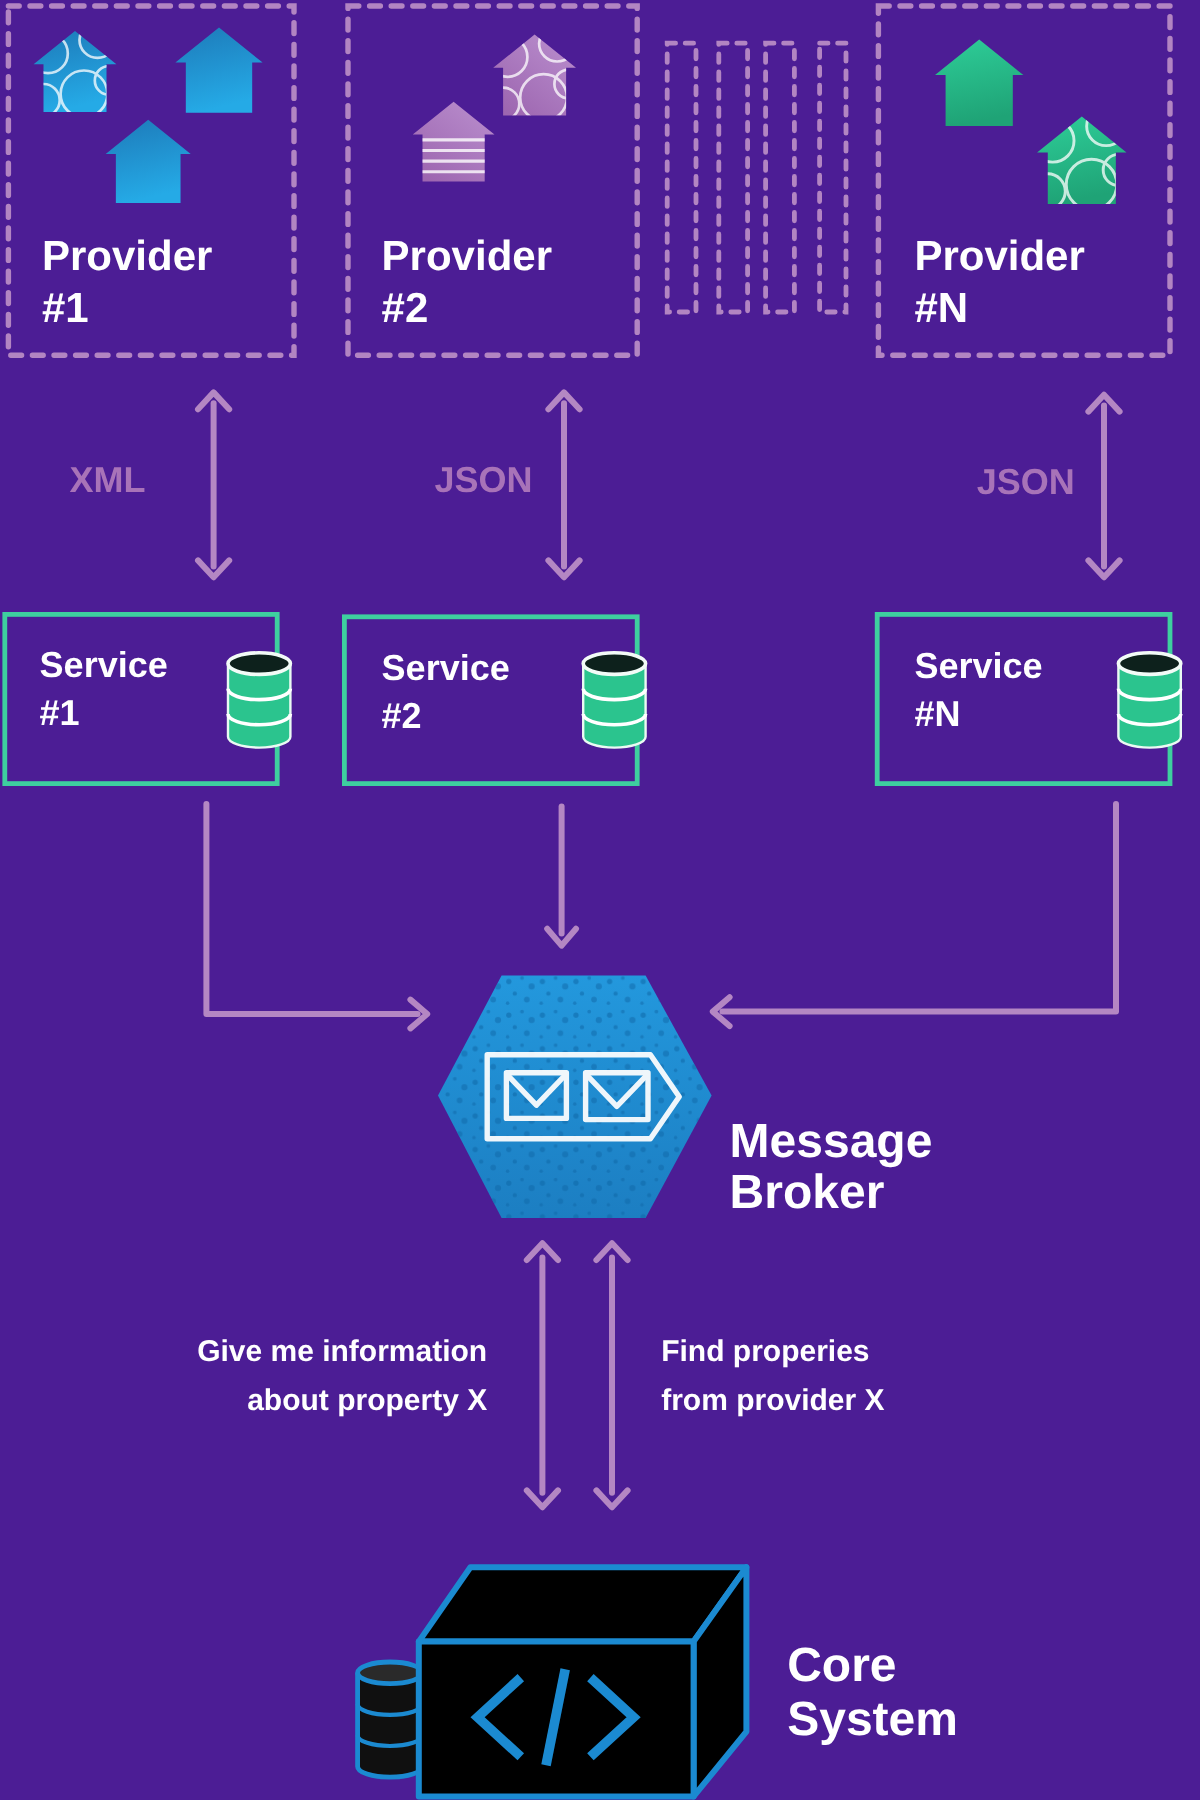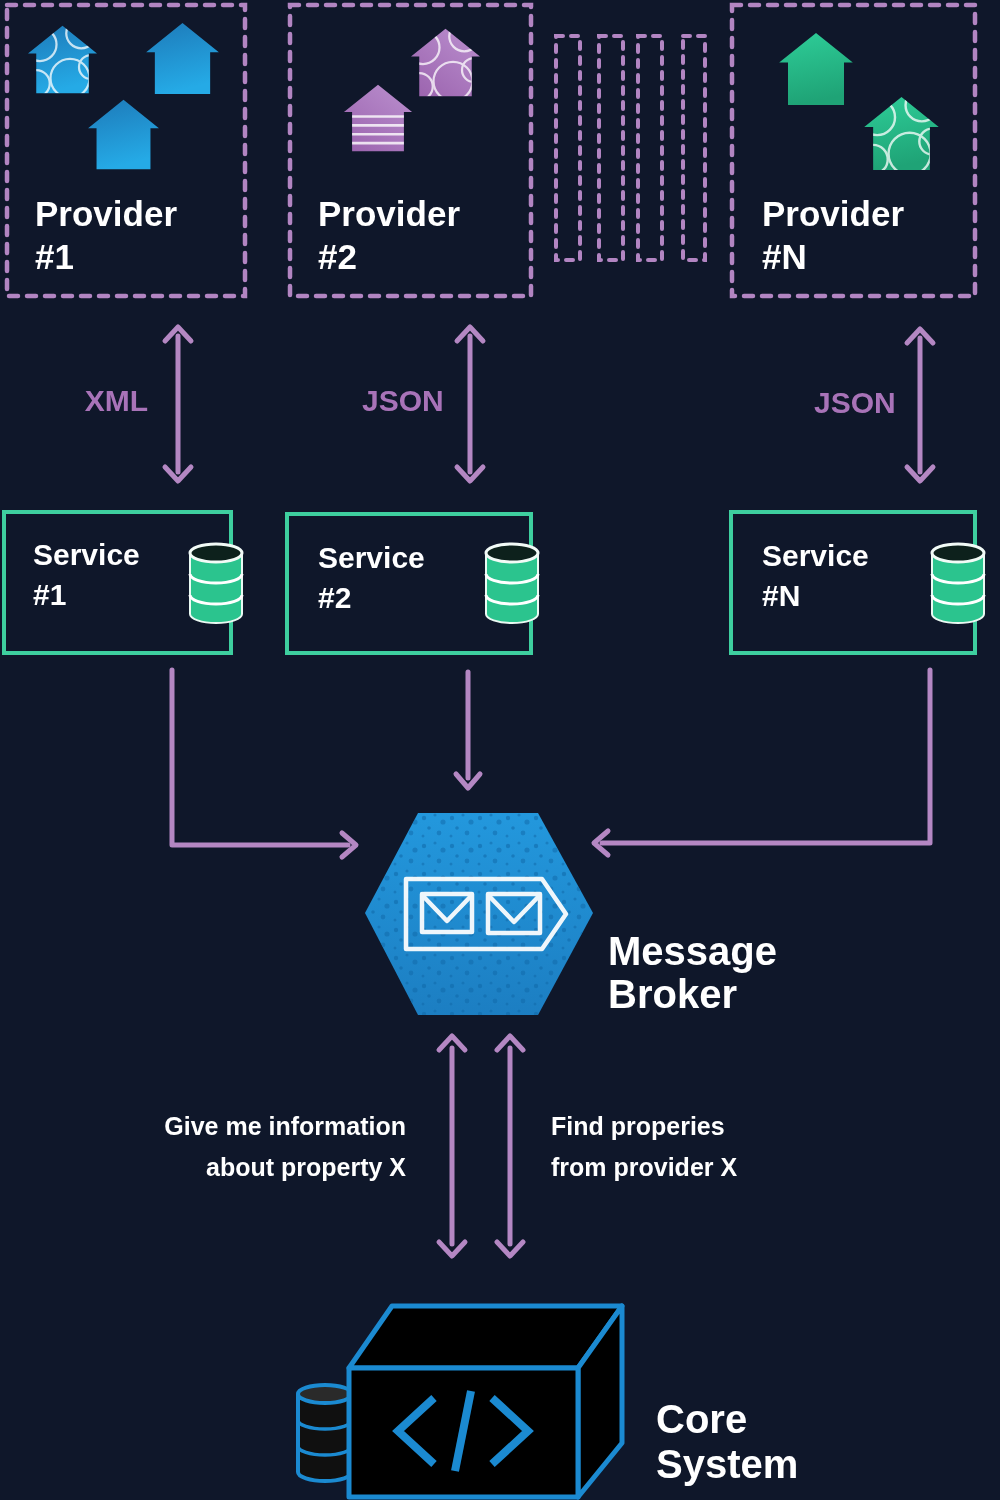--- a/index.html
+++ b/index.html
@@ -3,7 +3,7 @@
 <meta charset="utf-8">
 <style>
   html,body{margin:0;padding:0;background:#000;}
-  #stage{position:relative;width:1000px;height:1500px;background:#0f172a;overflow:hidden;
+  #stage{position:relative;width:1000px;height:1500px;background:#4c1d95;overflow:hidden;
          font-family:"Liberation Sans",sans-serif;font-weight:bold;}
   #diagram-svg{position:absolute;left:0;top:0;}
   .txt{position:absolute;color:#fff;white-space:pre;}

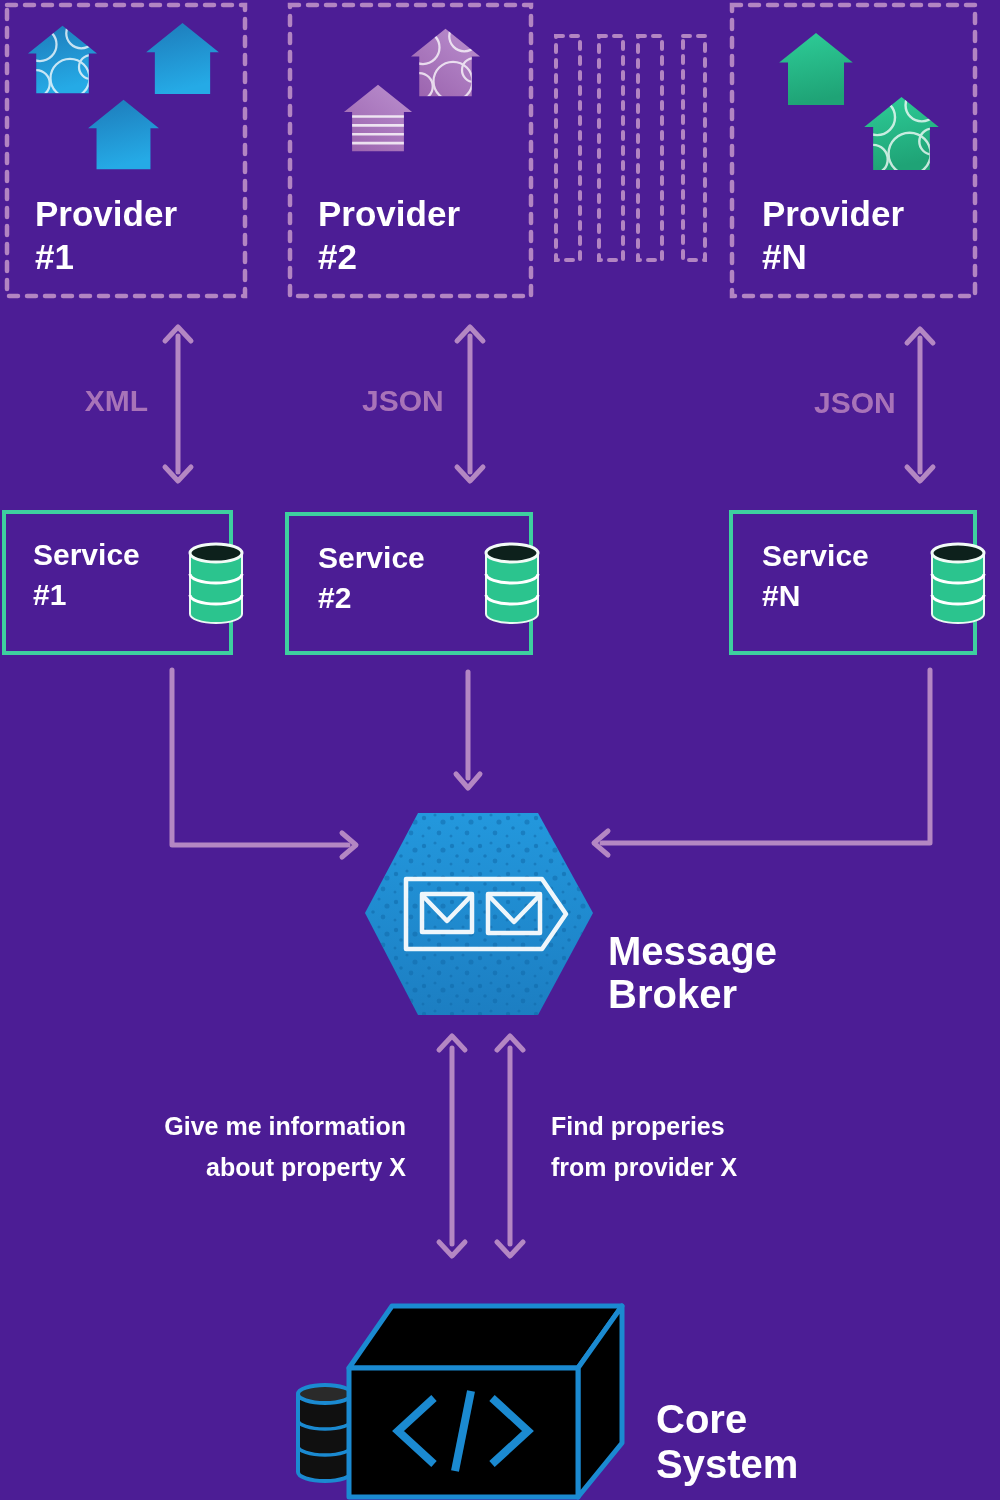--- a/index.html
+++ b/index.html
@@ -10,7 +10,7 @@
   .provider-label{font-size:35px;line-height:43px;}
   .service-label{font-size:30px;line-height:40px;}
   .protocol-label{font-size:30px;color:#a873b8;}
-  .protocol-xml{text-align:right;}
+  .protocol-xml{text-align:left;}
   .broker-label{font-size:40px;line-height:43px;}
   .core-label{font-size:40px;line-height:45px;}
   .query-label{font-size:25px;line-height:41px;}

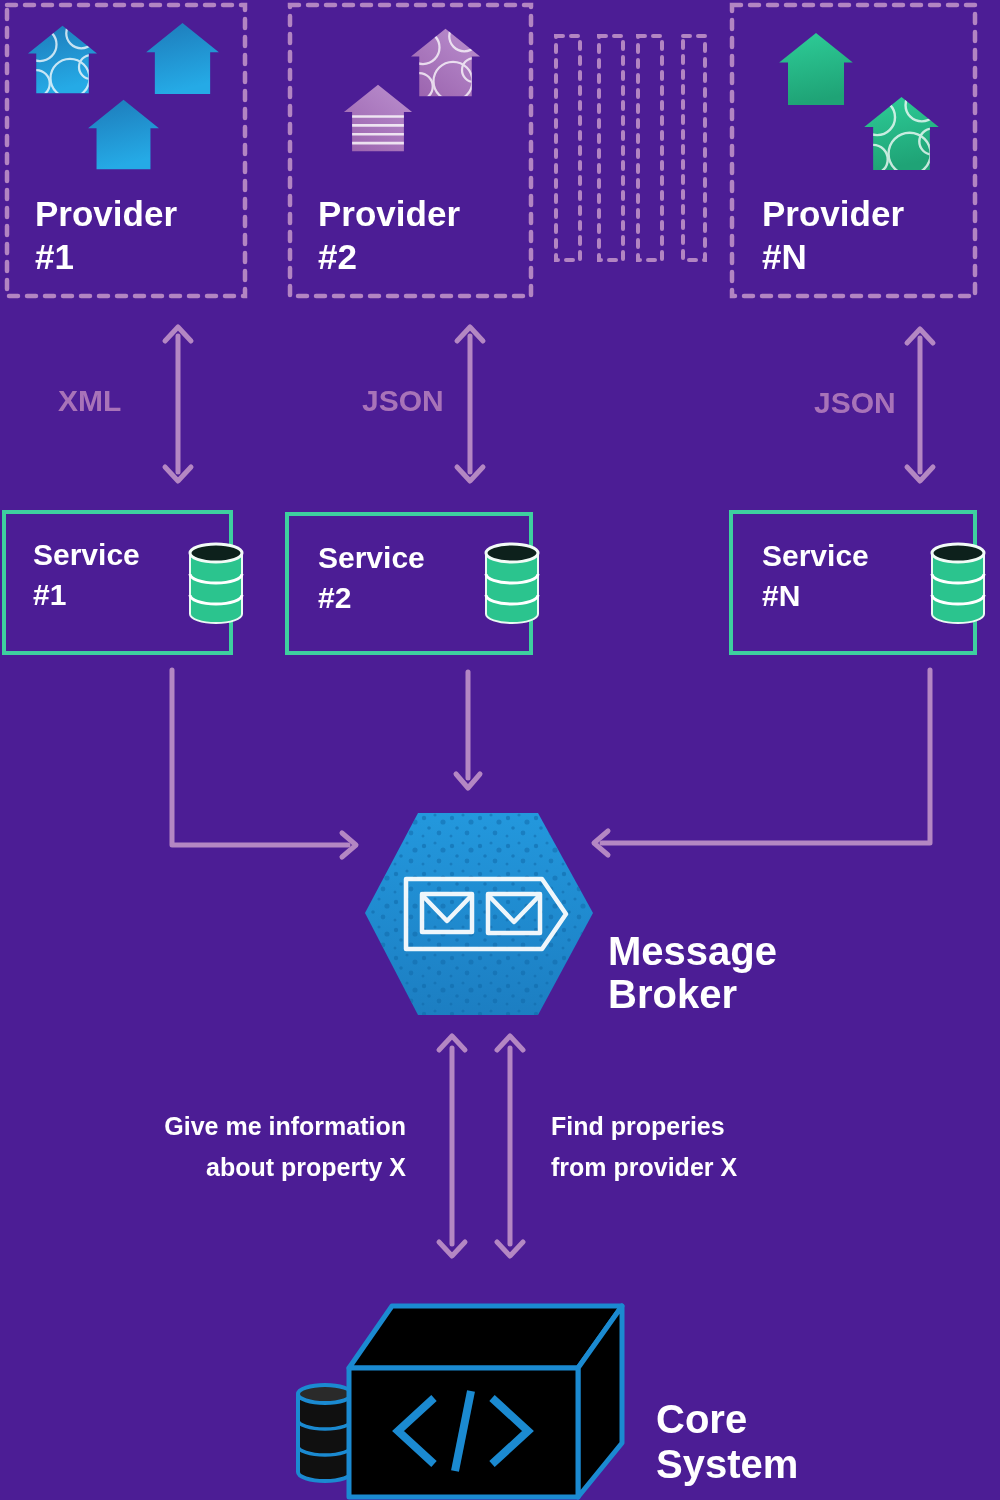--- a/index.html
+++ b/index.html
@@ -225,7 +225,7 @@
   <div class="txt query-label query-left" style="left:95px;top:1106px;width:311px;"><span>Give me information</span><br><span>about property X</span></div>
   <div class="txt query-label" style="left:551px;top:1106px;"><span>Find properies</span><br><span>from provider X</span></div>
 
-  <div class="txt core-label" style="left:656px;top:1366px;margin-top:31px;"><span>Core</span><br><span>System</span></div>
+  <div class="txt core-label" style="left:656px;top:1366px;"><span>Core</span><br><span>System</span></div>
 
 </div>
 

